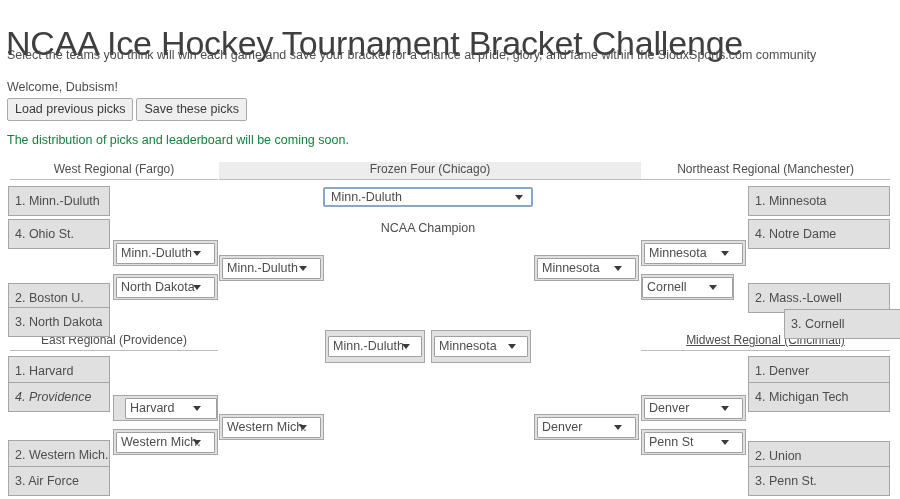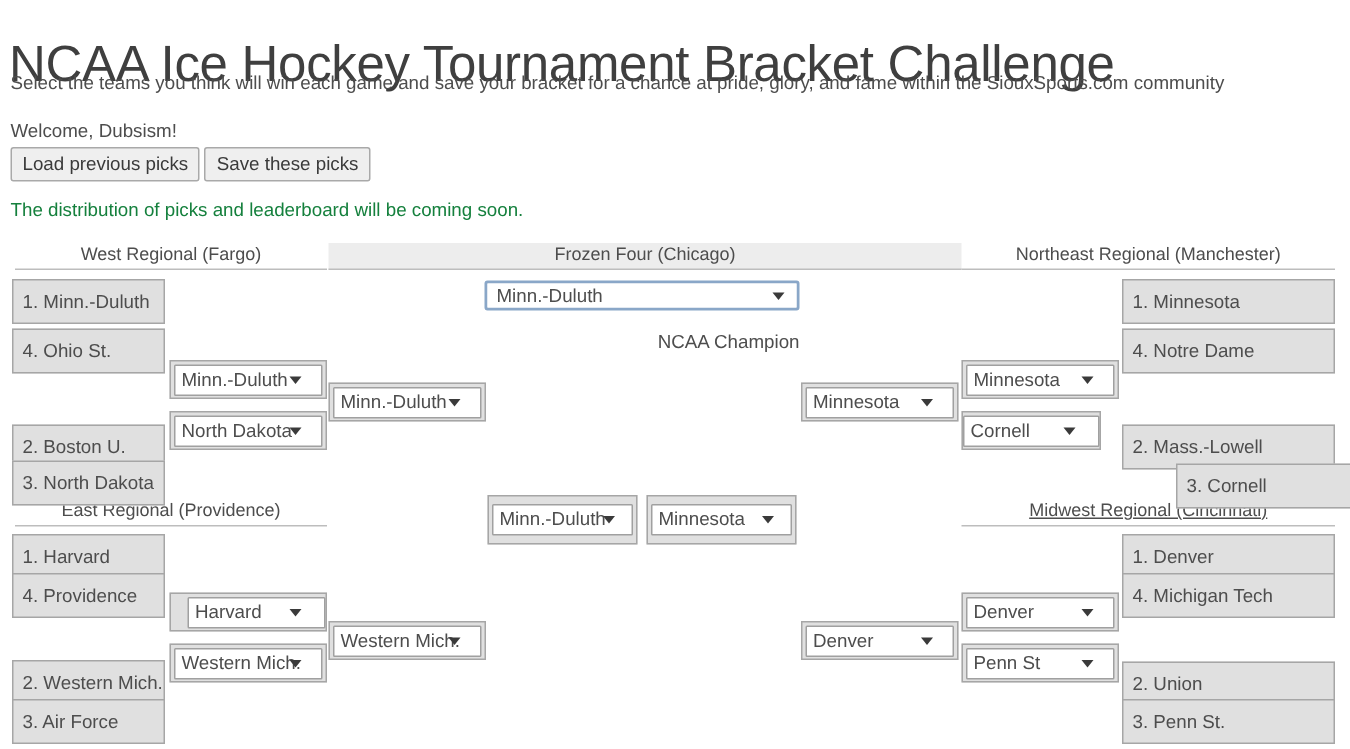--- a/index.html
+++ b/index.html
@@ -190,7 +190,7 @@
     position: absolute;
     font-size: 12.5px;
     color: #4d4d4d;
-    text-align: right;
+    text-align: center;
     white-space: nowrap;
   }
 </style>

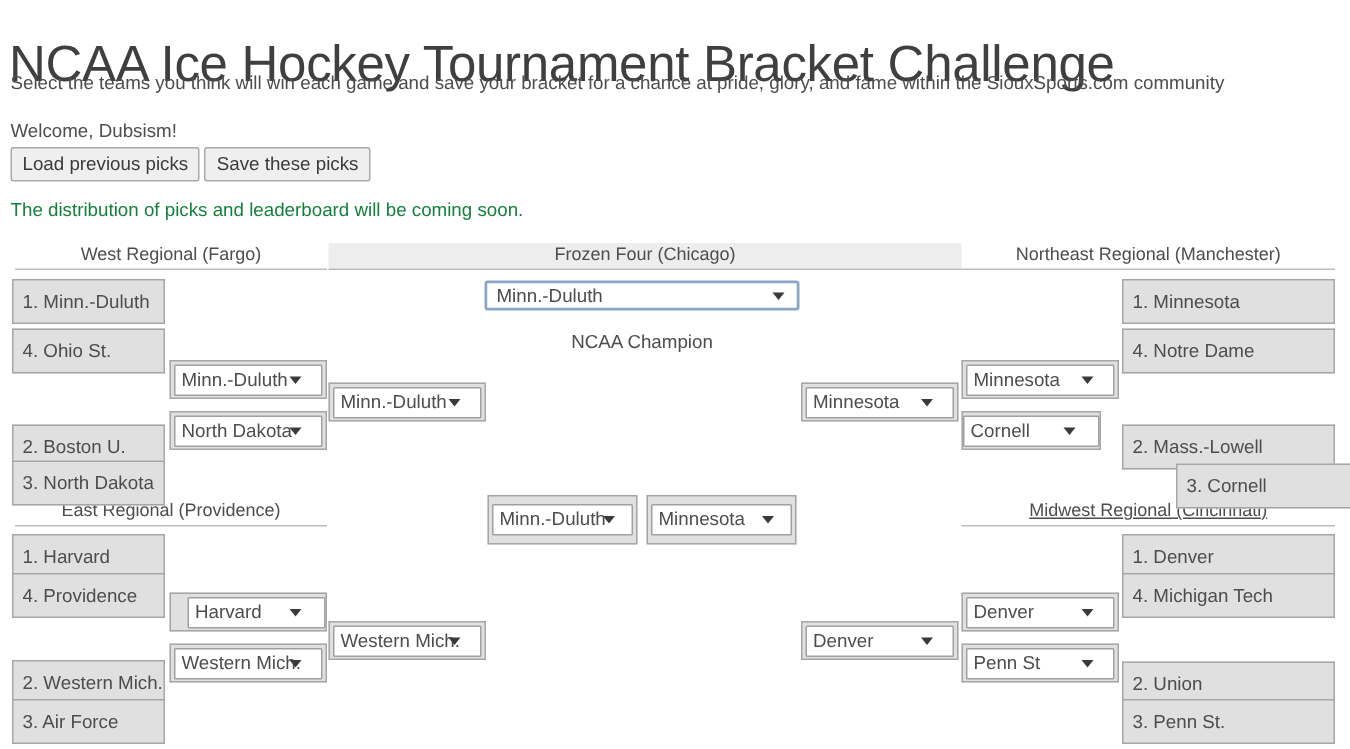--- a/index.html
+++ b/index.html
@@ -245,7 +245,7 @@
   </div>
 
   <div class="team-box" style="left:8px; top:356px; width:102px;">1. Harvard</div>
-  <div class="team-box" style="left:8px; top:382px; width:102px;">4. Providence</div>
+  <div class="team-box" style="left:8px; top:382px; width:102px;font-style:italic;">4. Providence</div>
   <div class="team-box" style="left:8px; top:440px; width:102px;">2. Western Mich.</div>
   <div class="team-box" style="left:8px; top:466px; width:102px;">3. Air Force</div>
 

